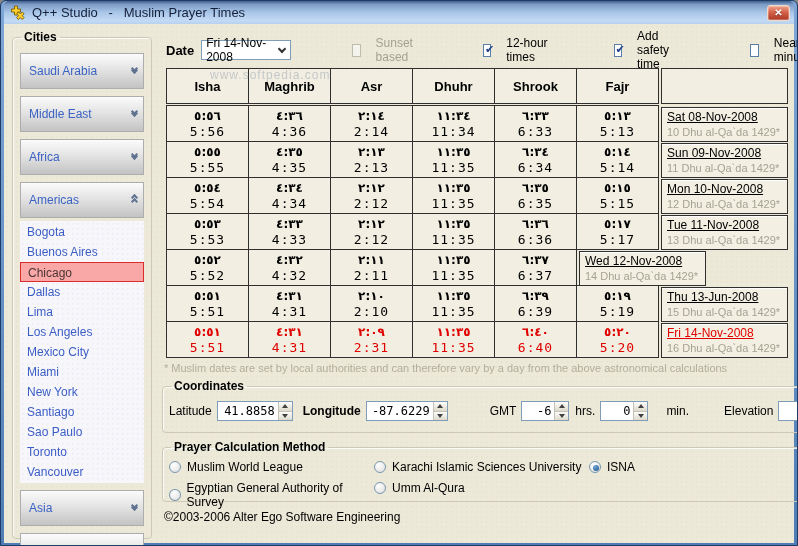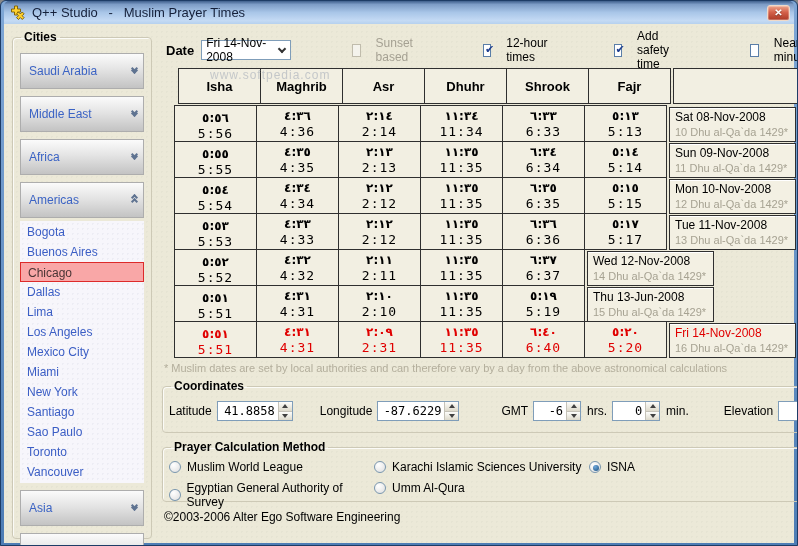--- a/index.html
+++ b/index.html
@@ -69,7 +69,7 @@
   .thead{ display:flex; height:36px; margin-bottom:2px; }
   .th{ width:83px; margin-left:-1px; border:1px solid #2F2F2F; background:#F2EFE2;
     display:flex; align-items:center; justify-content:center; font-size:13px; font-weight:bold; }
-  .thead .th:first-child{ margin-left:16px; }
+  .thead .th:first-child{ margin-left:4px; }
   .th-date{ width:127px; margin-left:2px !important; }
   .trow{ display:flex; height:37px; margin-top:-1px; }
   .td{ width:83px; margin-left:-1px; border:1px solid #2F2F2F; background:#F2EFE2;

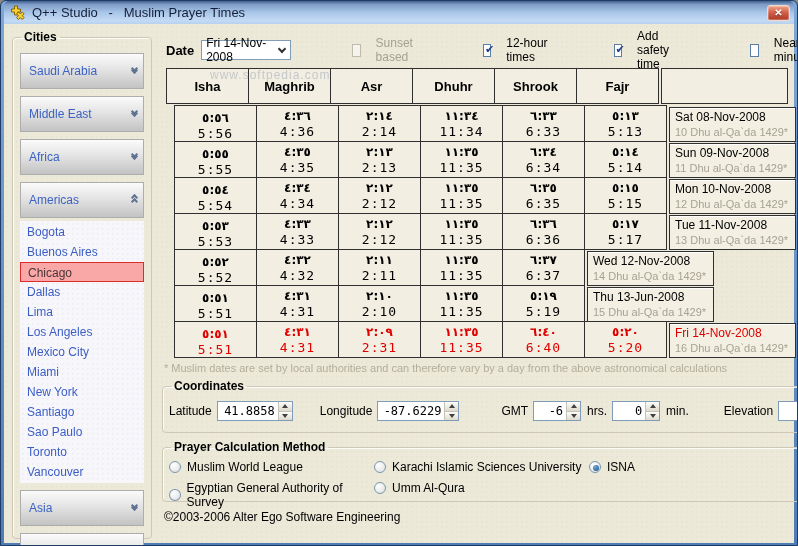--- a/index.html
+++ b/index.html
@@ -74,7 +74,7 @@
   .trow{ display:flex; height:37px; margin-top:-1px; }
   .td{ width:83px; margin-left:-1px; border:1px solid #2F2F2F; background:#F2EFE2;
     display:flex; flex-direction:column; align-items:center; justify-content:center; }
-  .trow .td:first-child{ margin-left:12px;justify-content:flex-end; }
+  .trow .td:first-child{ margin-left:4px; }
   .arabic{ font-family:"DejaVu Sans", sans-serif; font-size:12px; font-weight:bold; line-height:15px; direction:ltr; }
   .western{ font-family:"DejaVu Sans Mono", monospace; font-size:13px; line-height:15px; letter-spacing:1px; }
   .date-panel{ width:127px; height:35px; margin-left:2px; margin-top:2px; border:1px solid #2F2F2F;

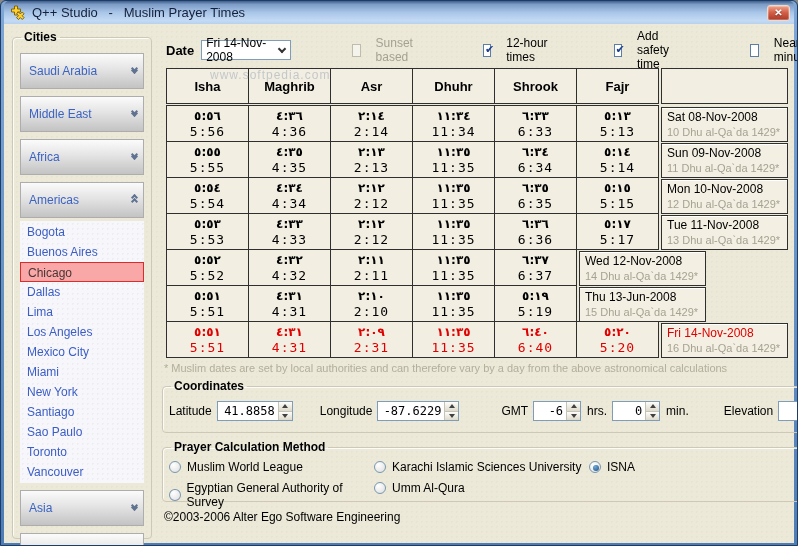--- a/index.html
+++ b/index.html
@@ -79,7 +79,7 @@
   .western{ font-family:"DejaVu Sans Mono", monospace; font-size:13px; line-height:15px; letter-spacing:1px; }
   .date-panel{ width:127px; height:35px; margin-left:2px; margin-top:2px; border:1px solid #2F2F2F;
     background:#F3F0E3; box-shadow:inset 0 1px 0 #fff; padding:2px 5px; }
-  .greg{ font-size:12px; line-height:15px; color:#000; }
+  .greg{ font-size:12px; line-height:15px; color:#000;text-decoration:underline; }
   .hijri{ font-size:11px; line-height:14px; color:#A6A292; }
   .trow.current .arabic, .trow.current .western, .trow.current .greg{ color:#E00000; }
 

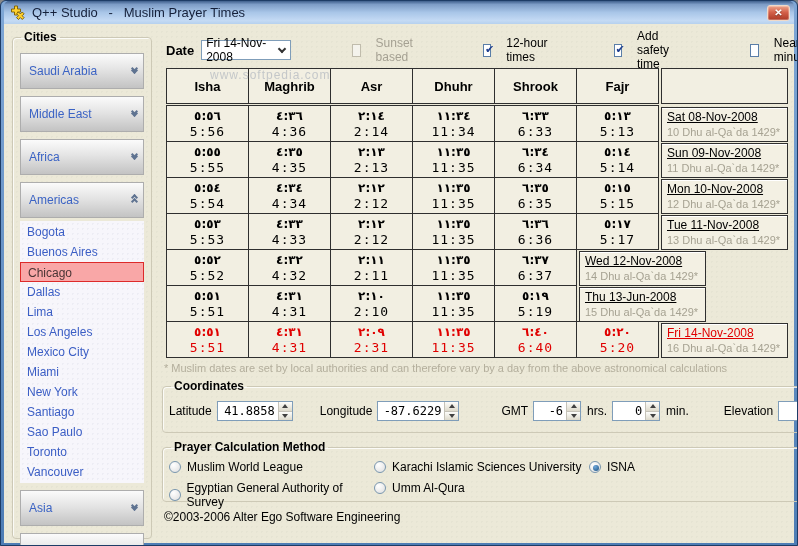--- a/index.html
+++ b/index.html
@@ -422,6 +422,10 @@
     <span class="western">11:35</span>
   </div>
               <div class="td">
+    <span class="arabic">٦:٣٩</span>
+    <span class="western">6:39</span>
+  </div>
+              <div class="td">
     <span class="arabic">٥:١٩</span>
     <span class="western">5:19</span>
   </div>

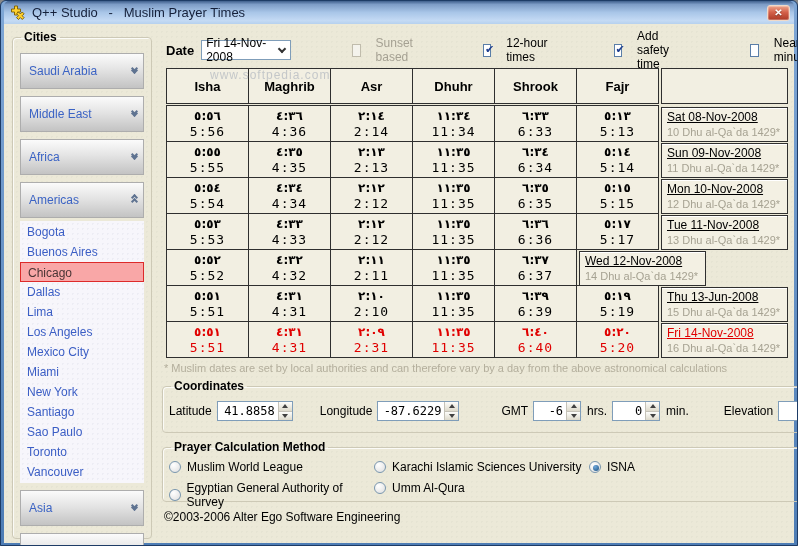--- a/index.html
+++ b/index.html
@@ -98,7 +98,7 @@
   .tri-up{ width:0; height:0; border-left:3px solid transparent; border-right:3px solid transparent; border-bottom:4px solid #404040; }
   .tri-down{ width:0; height:0; border-left:3px solid transparent; border-right:3px solid transparent; border-top:4px solid #404040; }
   .w-lat{ width:76px; } .w-lon{ width:82px; } .w-gmt{ width:48px; } .w-min{ width:48px; } .w-elev{ width:74px; }
-  .sp-lon{ margin-left:27px; } .sp-gmt{ margin-left:42px; } .sp-hrs{ margin-left:6px; } .sp-min{ margin-left:6px; }
+  .sp-lon{ margin-left:10px;font-weight:bold; } .sp-gmt{ margin-left:42px; } .sp-hrs{ margin-left:6px; } .sp-min{ margin-left:6px; }
   .sp-elev{ margin-left:30px; }
 
   

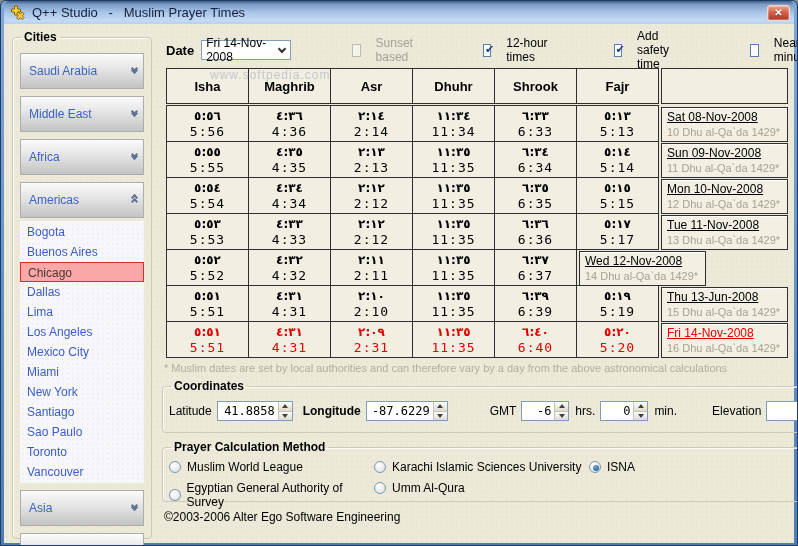--- a/index.html
+++ b/index.html
@@ -98,7 +98,7 @@
   .tri-up{ width:0; height:0; border-left:3px solid transparent; border-right:3px solid transparent; border-bottom:4px solid #404040; }
   .tri-down{ width:0; height:0; border-left:3px solid transparent; border-right:3px solid transparent; border-top:4px solid #404040; }
   .w-lat{ width:76px; } .w-lon{ width:82px; } .w-gmt{ width:48px; } .w-min{ width:48px; } .w-elev{ width:74px; }
-  .sp-lon{ margin-left:10px;font-weight:bold; } .sp-gmt{ margin-left:42px; } .sp-hrs{ margin-left:6px; } .sp-min{ margin-left:6px; }
+  .sp-lon{ margin-left:10px;font-weight:bold; } .sp-gmt{ margin-left:42px; } .sp-hrs{ margin-left:6px; } .sp-min{ margin-left:18px; }
   .sp-elev{ margin-left:30px; }
 
   

